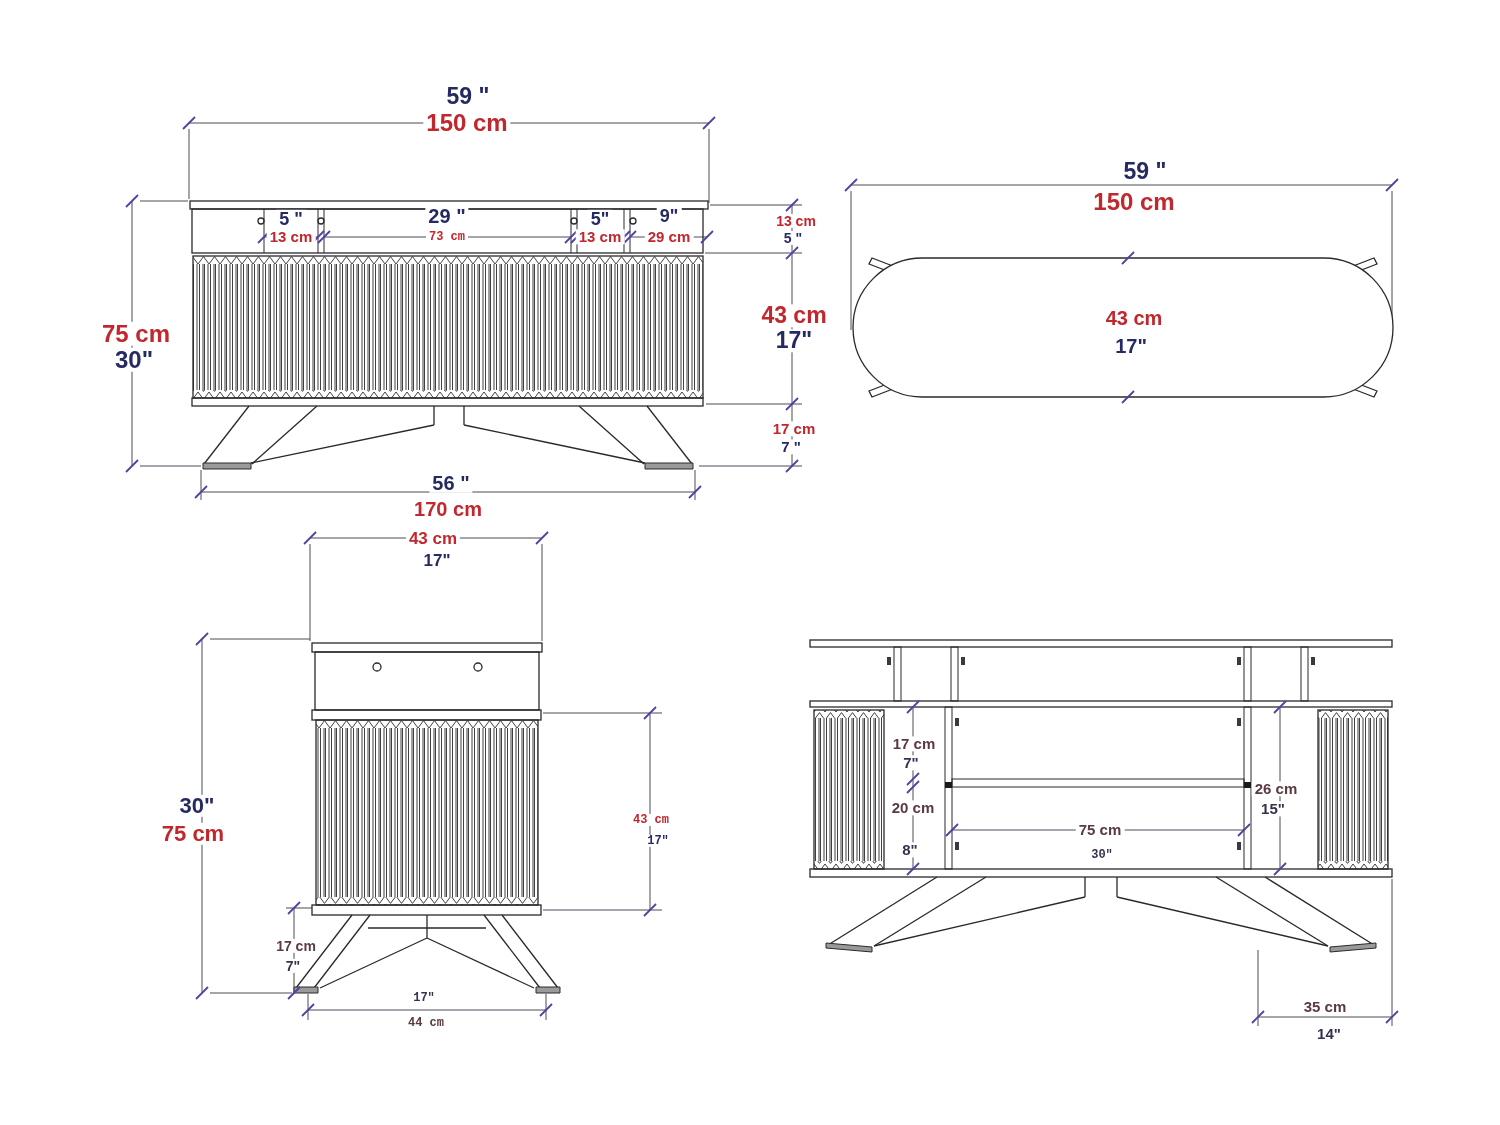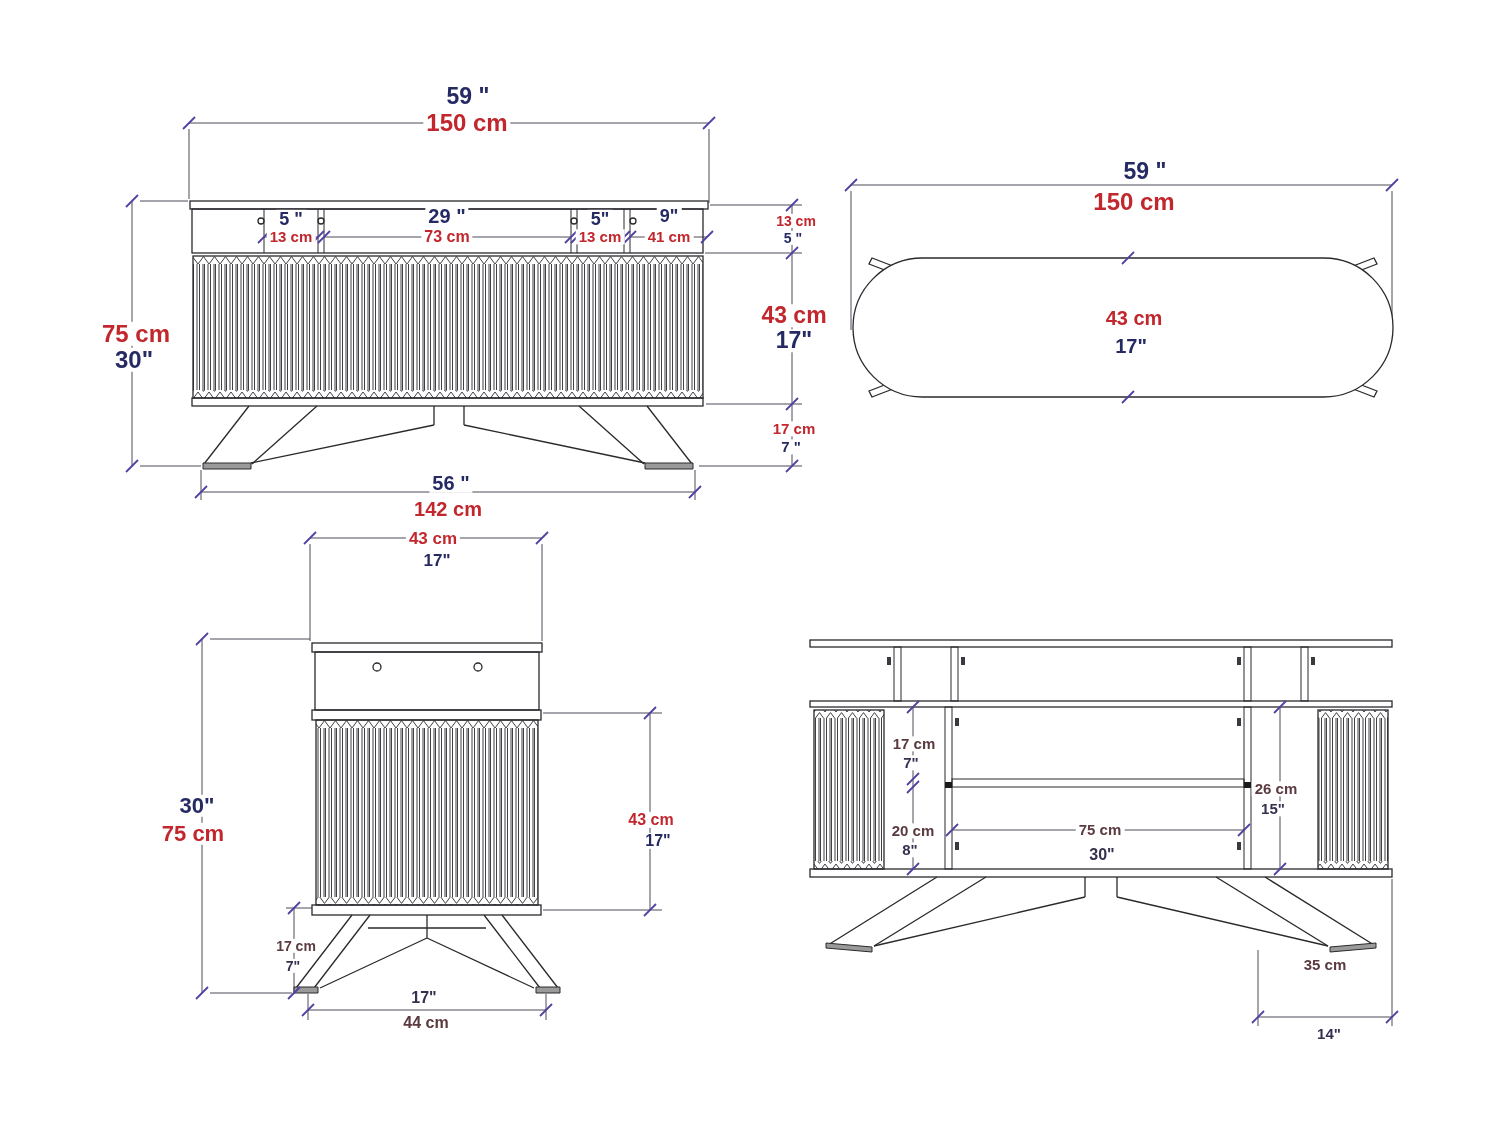--- a/index.html
+++ b/index.html
@@ -10,7 +10,7 @@
        background:#fff;padding:0 3px;line-height:1.02;text-align:center;}
   .cm{color:var(--cm);text-align:center;} .in{color:var(--inch);}
   .cmd{color:var(--cm-dark);} .ind{color:var(--inch-dark);}
-  .t14{font-size:14px;} .t15{font-size:15px;} .t16{font-size:16px;} .t17{font-size:17px;}
+  .t14{font-size:14px;} .t15{font-size:15px;} .t16{font-size:12px;font-family:Liberation Mono, monospace;} .t17{font-size:17px;}
   .t18{font-size:18px;} .t20{font-size:20px;} .t22{font-size:22px;} .t23{font-size:23px;} .t24{font-size:24px;}
 </style>
 </head>

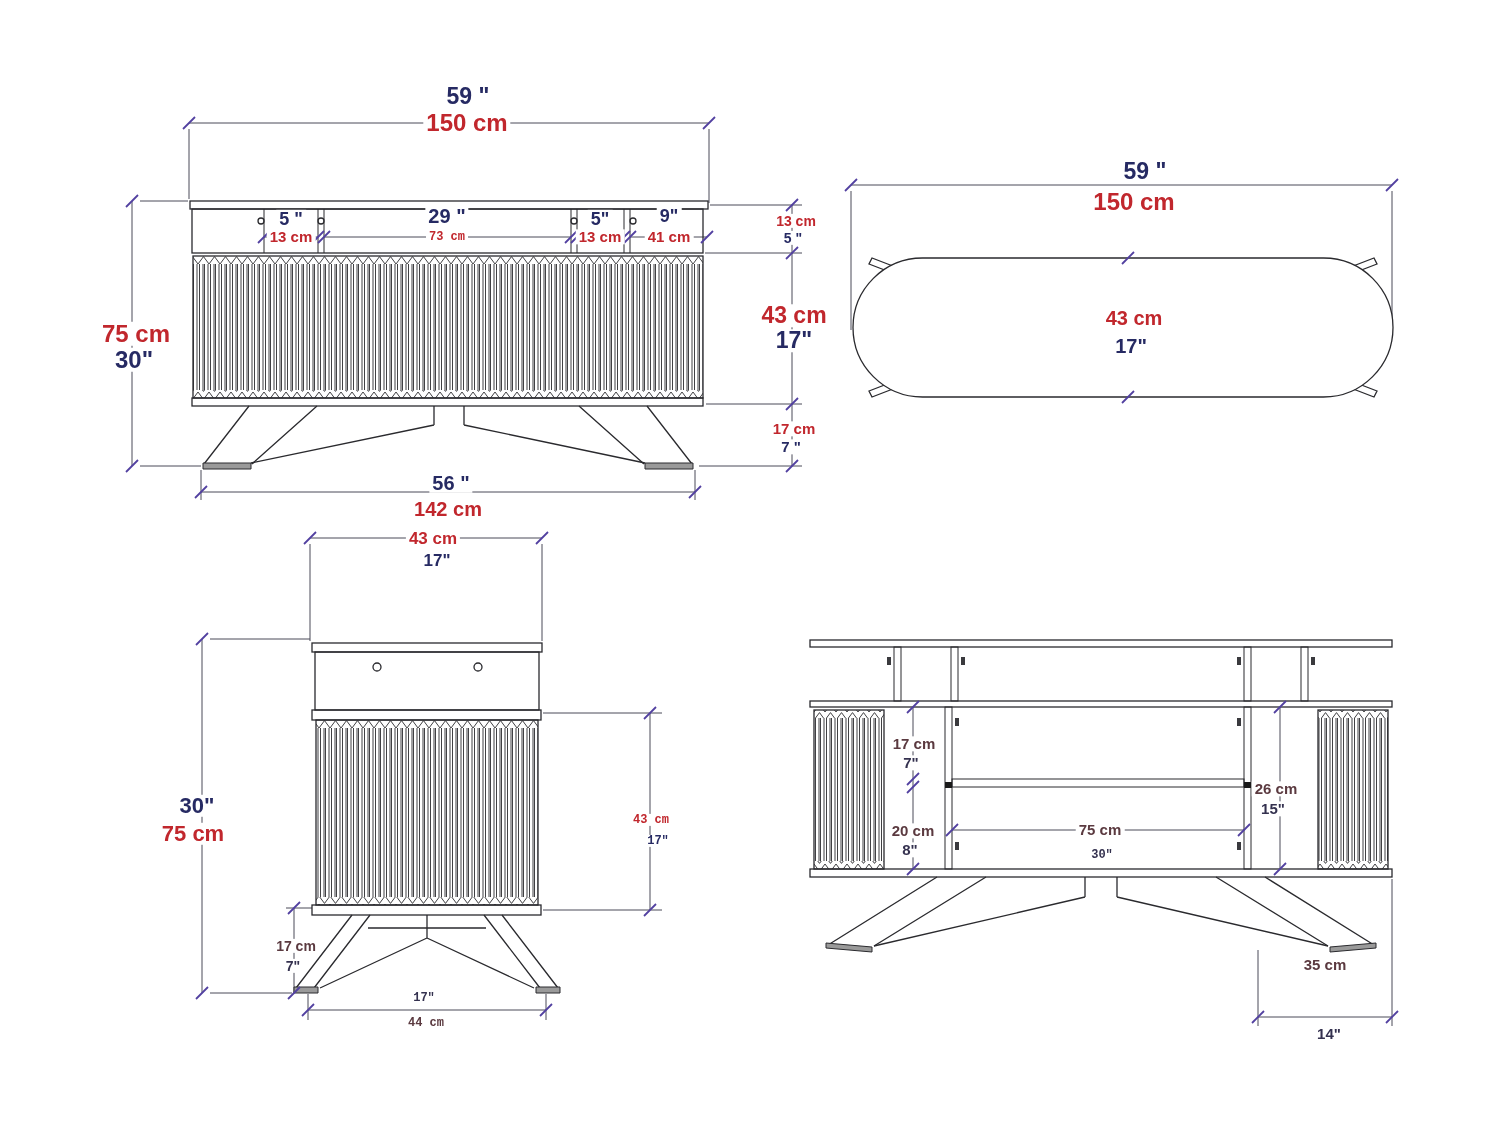--- a/index.html
+++ b/index.html
@@ -211,7 +211,7 @@
 <div class="lbl in t18" style="left:600px;top:219px">5"</div>
 <div class="lbl cm t15" style="left:600px;top:237px">13 cm</div>
 <div class="lbl in t18" style="left:669px;top:216px">9"</div>
-<div class="lbl cm t15" style="left:669px;top:237px">41 cm</div>
+<div class="lbl cm t15" style="left:669px;top:237px">29 cm</div>
 <div class="lbl cm t14" style="left:796px;top:221px">13 cm</div>
 <div class="lbl in t14" style="left:793px;top:238px">5 "</div>
 <div class="lbl cm t24" style="left:136px;top:334px">75 cm</div>

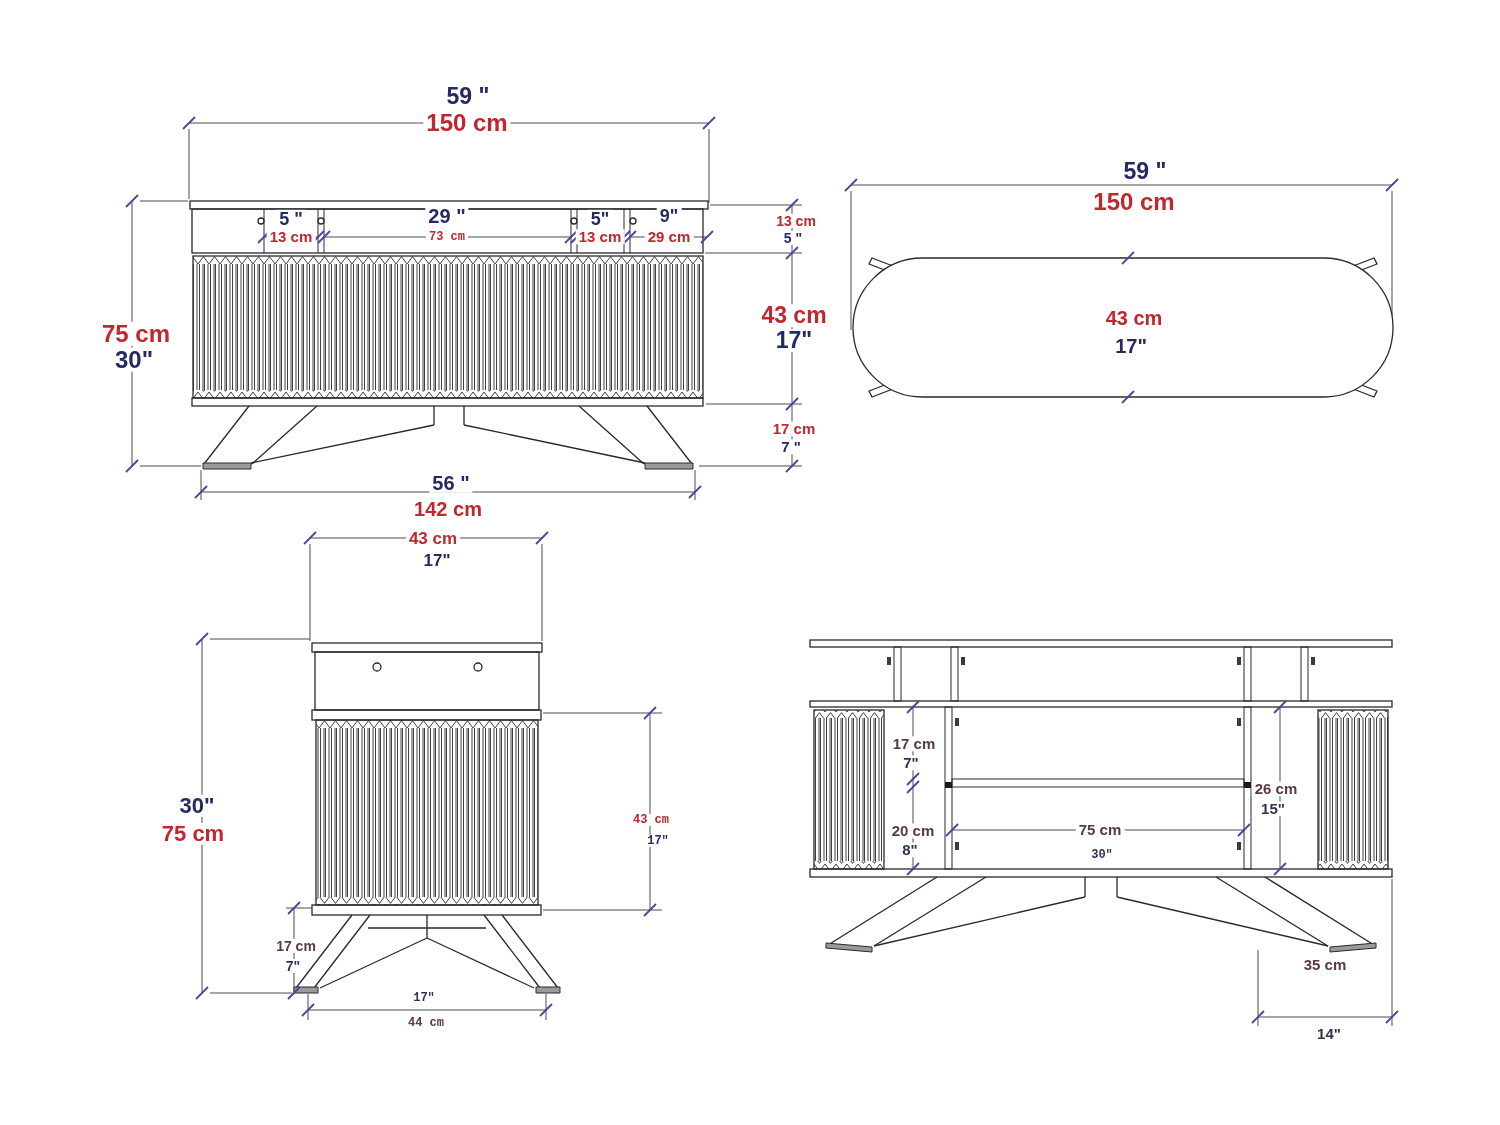--- a/index.html
+++ b/index.html
@@ -221,7 +221,7 @@
 <div class="lbl cm t15" style="left:794px;top:429px">17 cm</div>
 <div class="lbl in t15" style="left:791px;top:447px">7 "</div>
 <div class="lbl in t20" style="left:451px;top:483px">56 "</div>
-<div class="lbl cm t20" style="left:448px;top:509px">142 cm</div>
+<div class="lbl cm t20" style="left:448px;top:509px">170 cm</div>
 
 <div class="lbl in t23" style="left:1145px;top:172px">59 "</div>
 <div class="lbl cm t24" style="left:1134px;top:202px">150 cm</div>

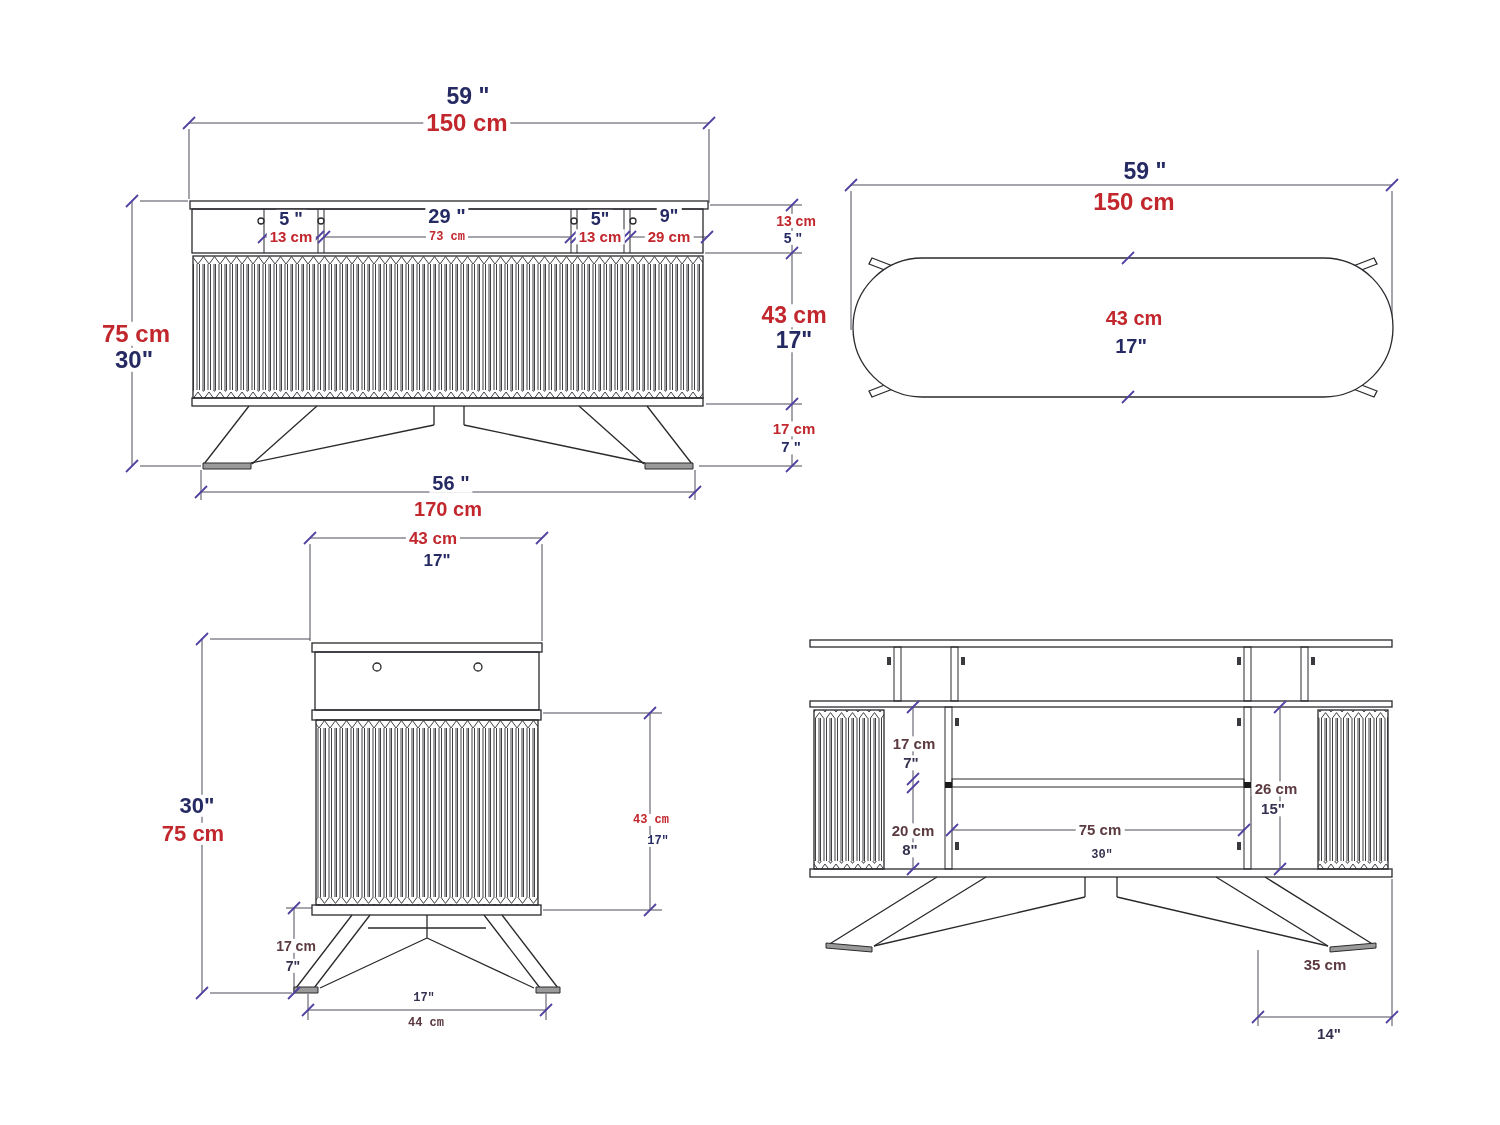--- a/index.html
+++ b/index.html
@@ -241,7 +241,7 @@
 
 <div class="lbl cmd t15" style="left:914px;top:744px">17 cm</div>
 <div class="lbl ind t15" style="left:911px;top:763px">7"</div>
-<div class="lbl cmd t15" style="left:913px;top:831px">20 cm</div>
+<div class="lbl cmd t15" style="left:913px;top:808px">20 cm</div>
 <div class="lbl ind t15" style="left:910px;top:850px">8"</div>
 <div class="lbl cmd t15" style="left:1100px;top:830px">75 cm</div>
 <div class="lbl ind t16" style="left:1102px;top:855px">30"</div>

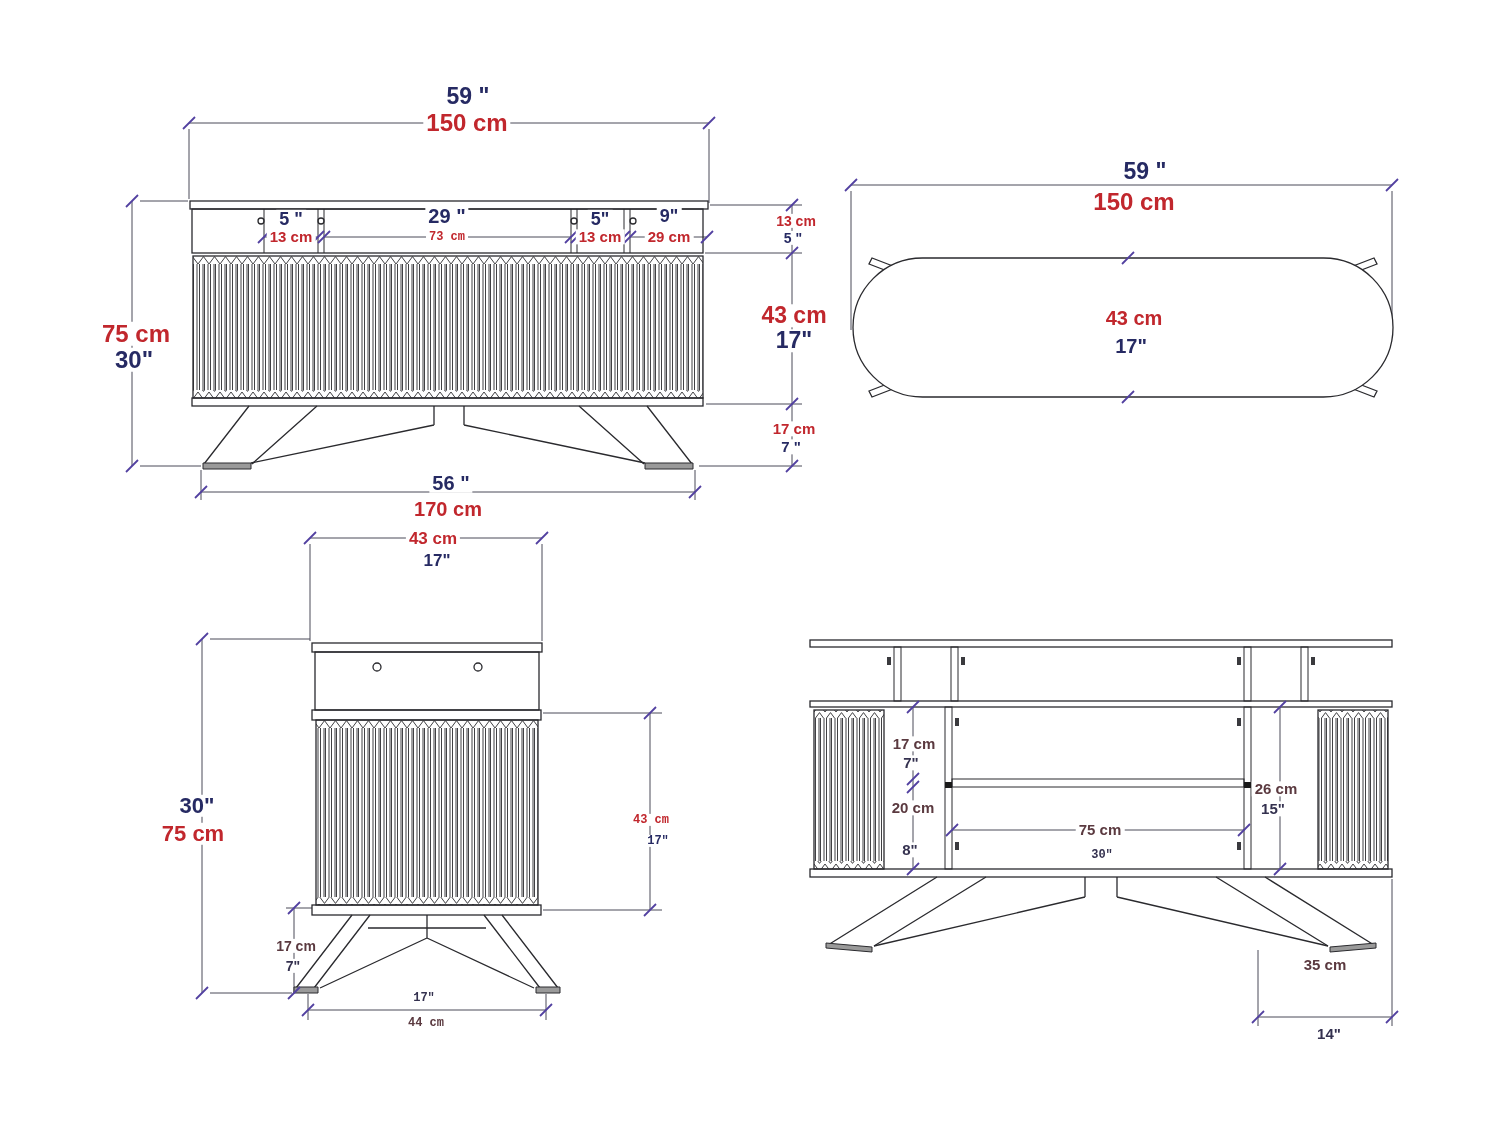--- a/index.html
+++ b/index.html
@@ -247,7 +247,7 @@
 <div class="lbl ind t16" style="left:1102px;top:855px">30"</div>
 <div class="lbl cmd t15" style="left:1276px;top:789px">26 cm</div>
 <div class="lbl ind t15" style="left:1273px;top:809px">15"</div>
-<div class="lbl cmd t15" style="left:1325px;top:965px">35 cm</div>
+<div class="lbl cmd t15" style="left:1325px;top:1007px">35 cm</div>
 <div class="lbl ind t15" style="left:1329px;top:1034px">14"</div>
 
 </div>

